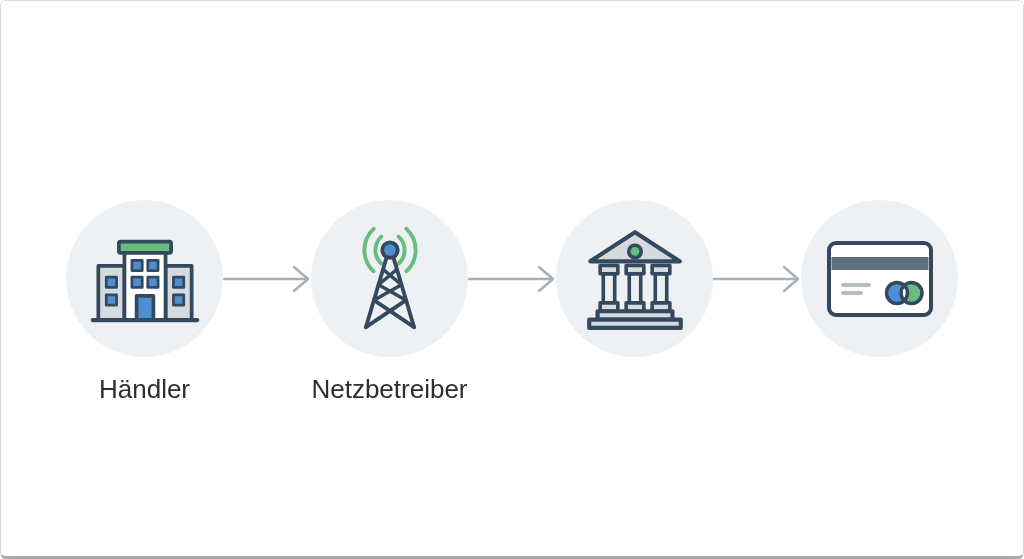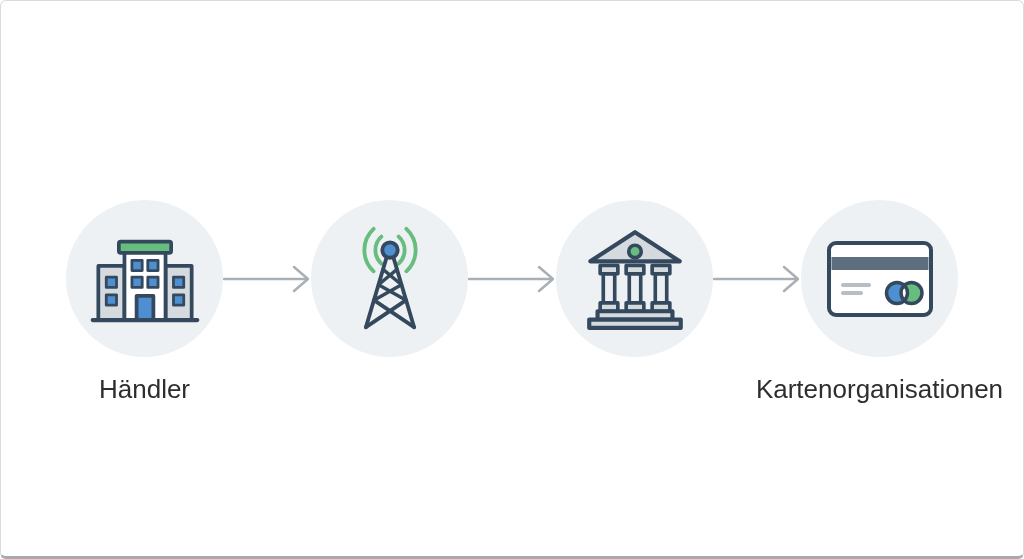--- a/index.html
+++ b/index.html
@@ -128,6 +128,7 @@
           <circle cx="55" cy="26" r="8" class="fb sn" stroke-width="4"></circle>
         </svg>
       </div>
+      <div class="label">Netzbetreiber</div>
     </div>
 
     <div class="arrowbox">

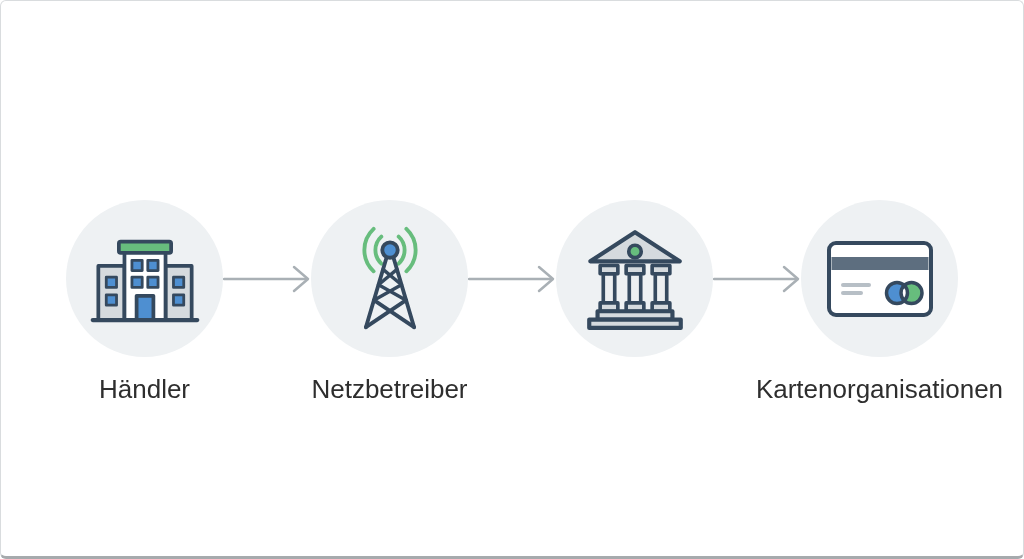--- a/index.html
+++ b/index.html
@@ -179,7 +179,6 @@
           <circle cx="87.5" cy="57" r="10.5" class="fn sn" stroke-width="3.5"></circle>
         </svg>
       </div>
-      <div class="label">Kartenorganisationen</div>
     </div>
 
   </div>

